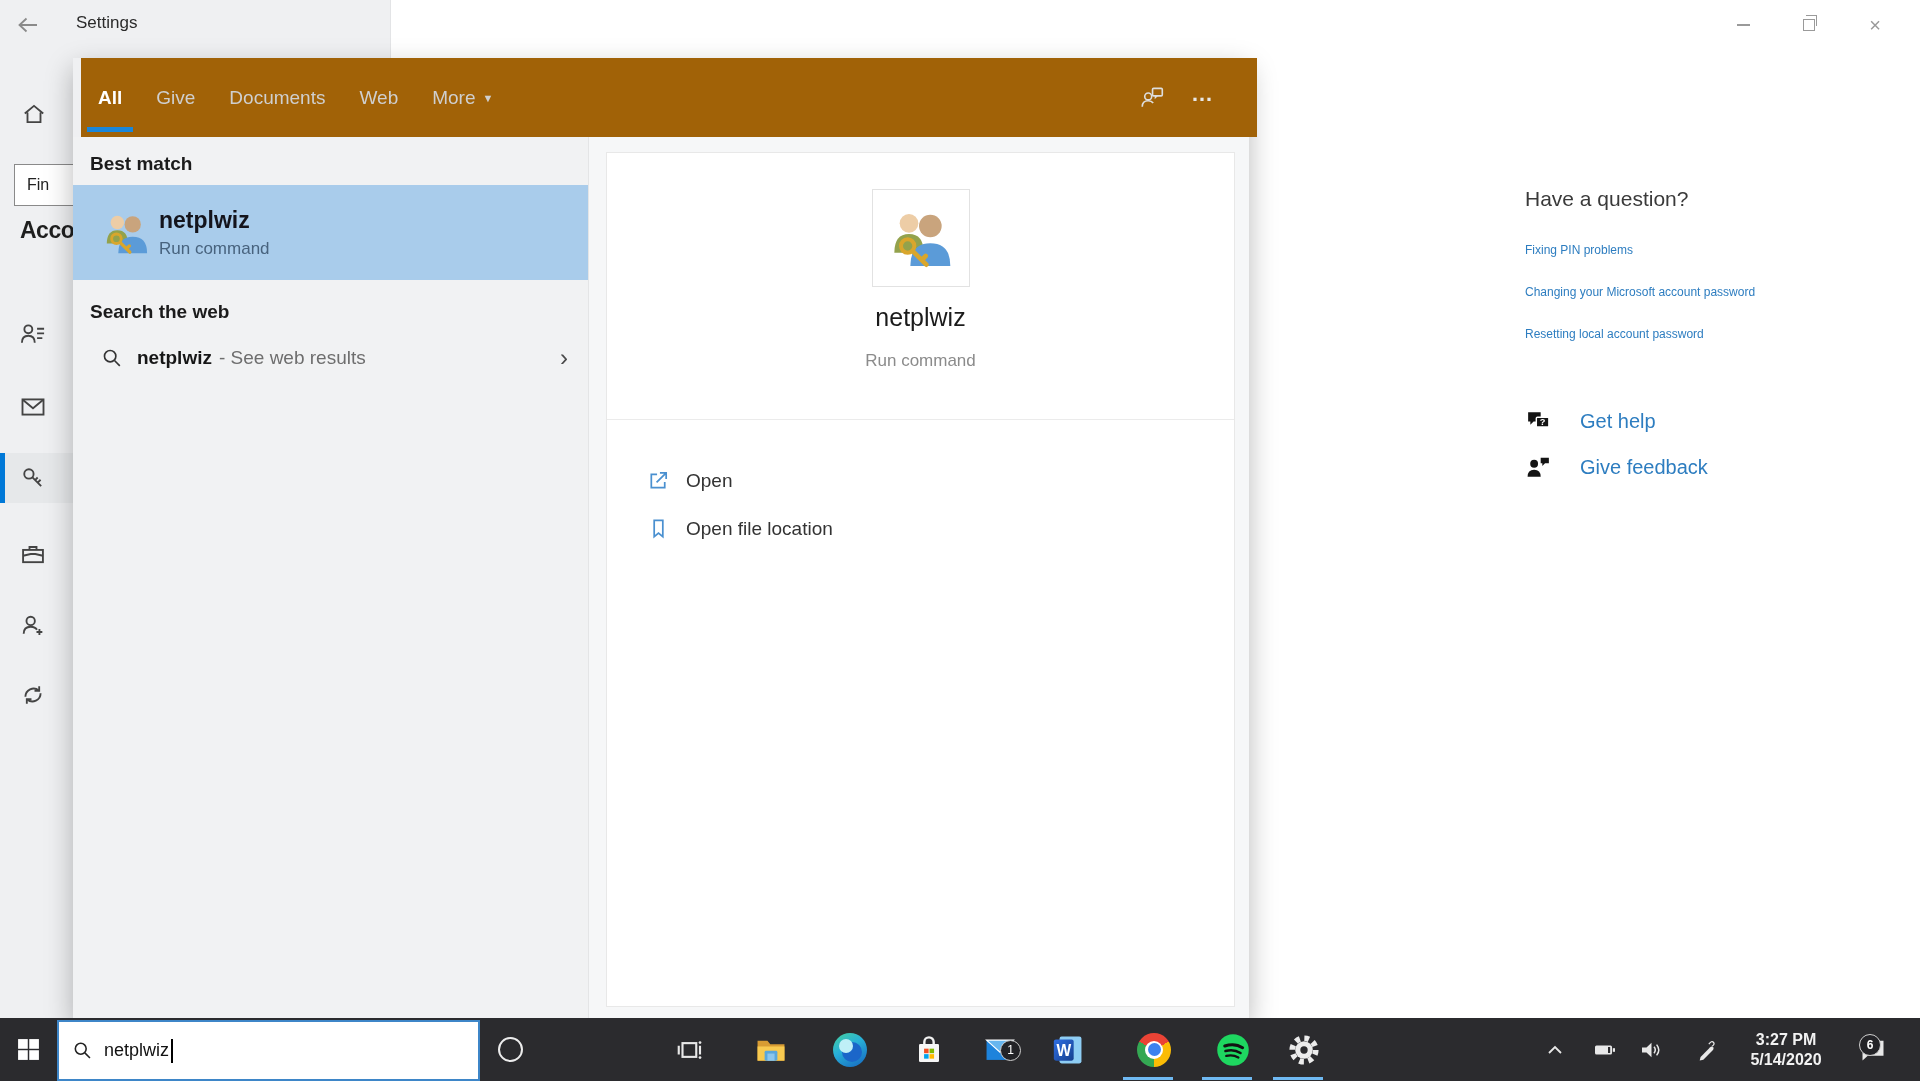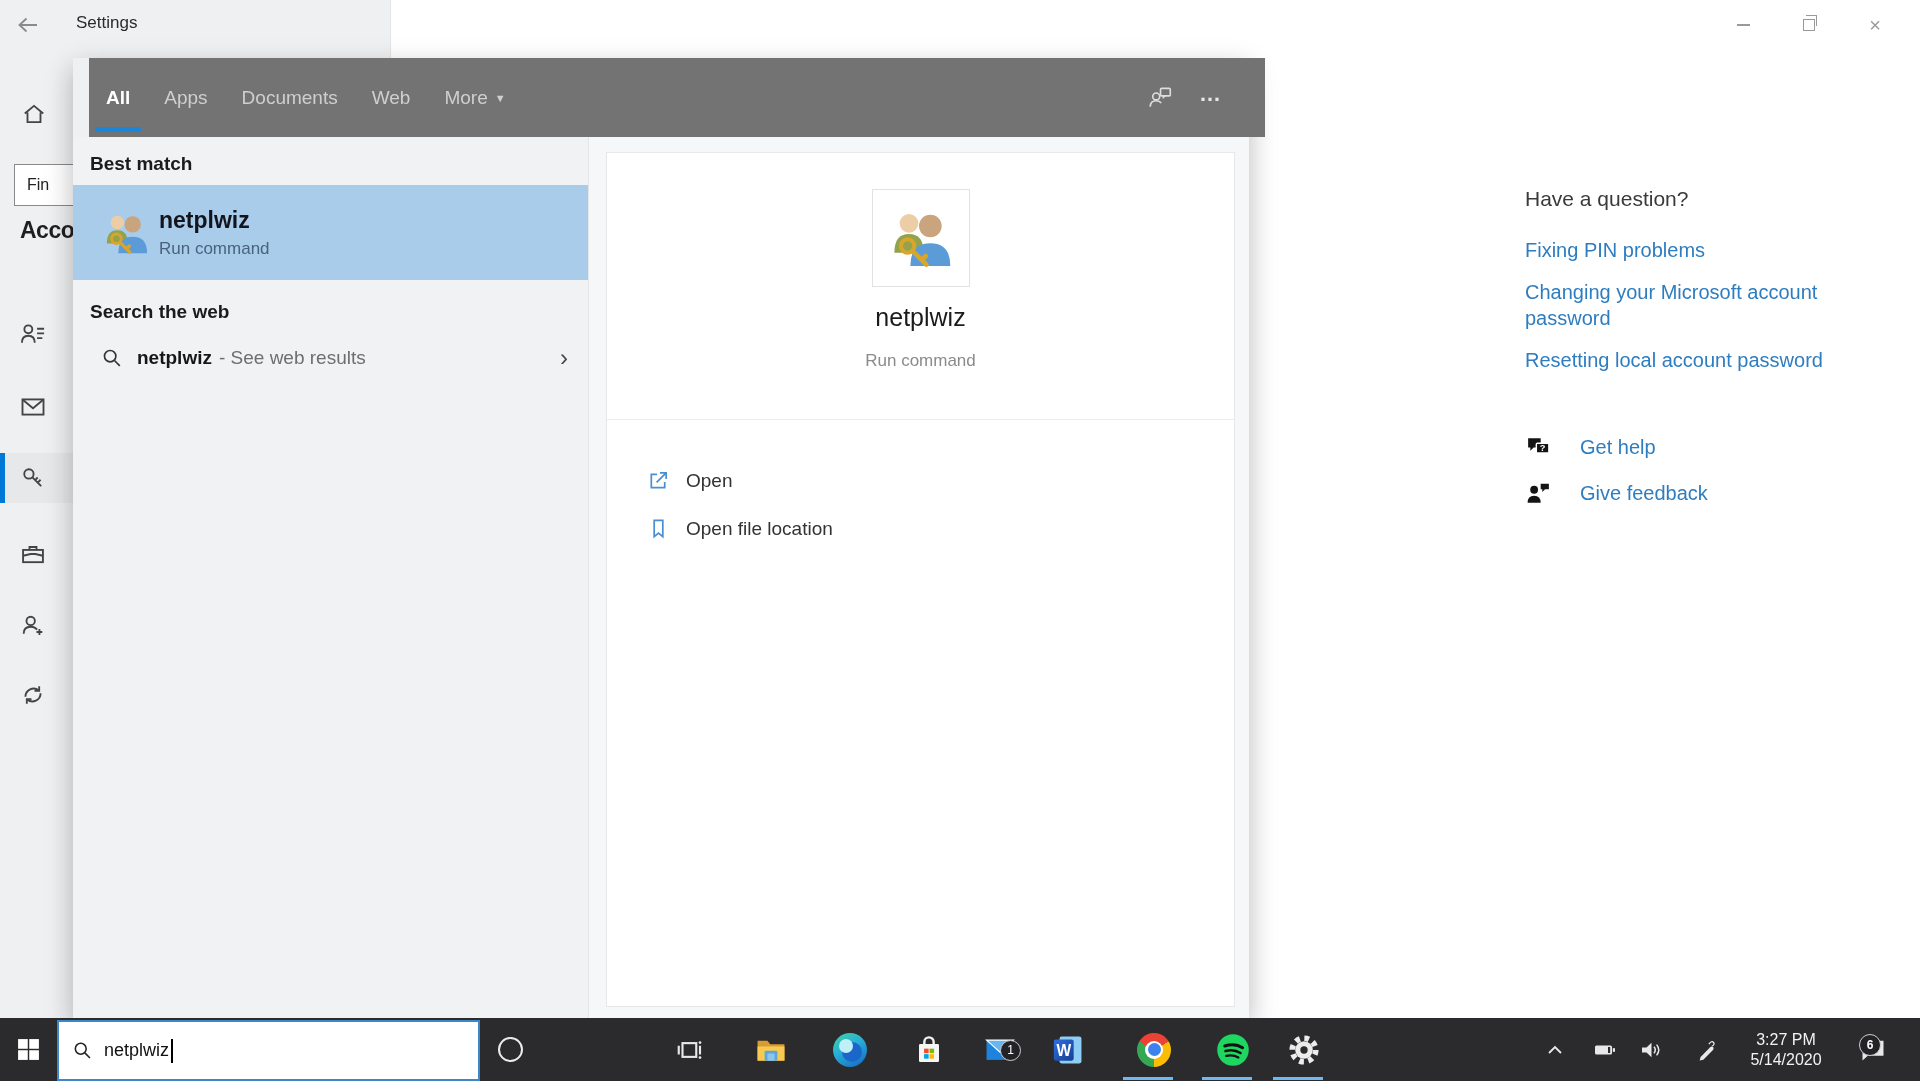--- a/index.html
+++ b/index.html
@@ -39,7 +39,7 @@
 
   
   .flyout{left:73px;top:58px;width:1176px;height:960px;box-shadow:0 10px 26px rgba(0,0,0,.28);z-index:40;}
-  .fly-head{left:16px;top:0;width:100%;height:79px;background:#737373;display:flex;align-items:center;}
+  .fly-head{left:8px;top:0;width:100%;height:79px;background:#a16207;display:flex;align-items:center;}
   .tabs{display:flex;margin-left:17px;height:100%;align-items:center;}
   .tab{position:relative;margin-right:34px;font-size:19px;color:#cfcfcf;height:100%;display:flex;align-items:center;cursor:pointer;}
   .tab.active{color:#fff;font-weight:bold;}

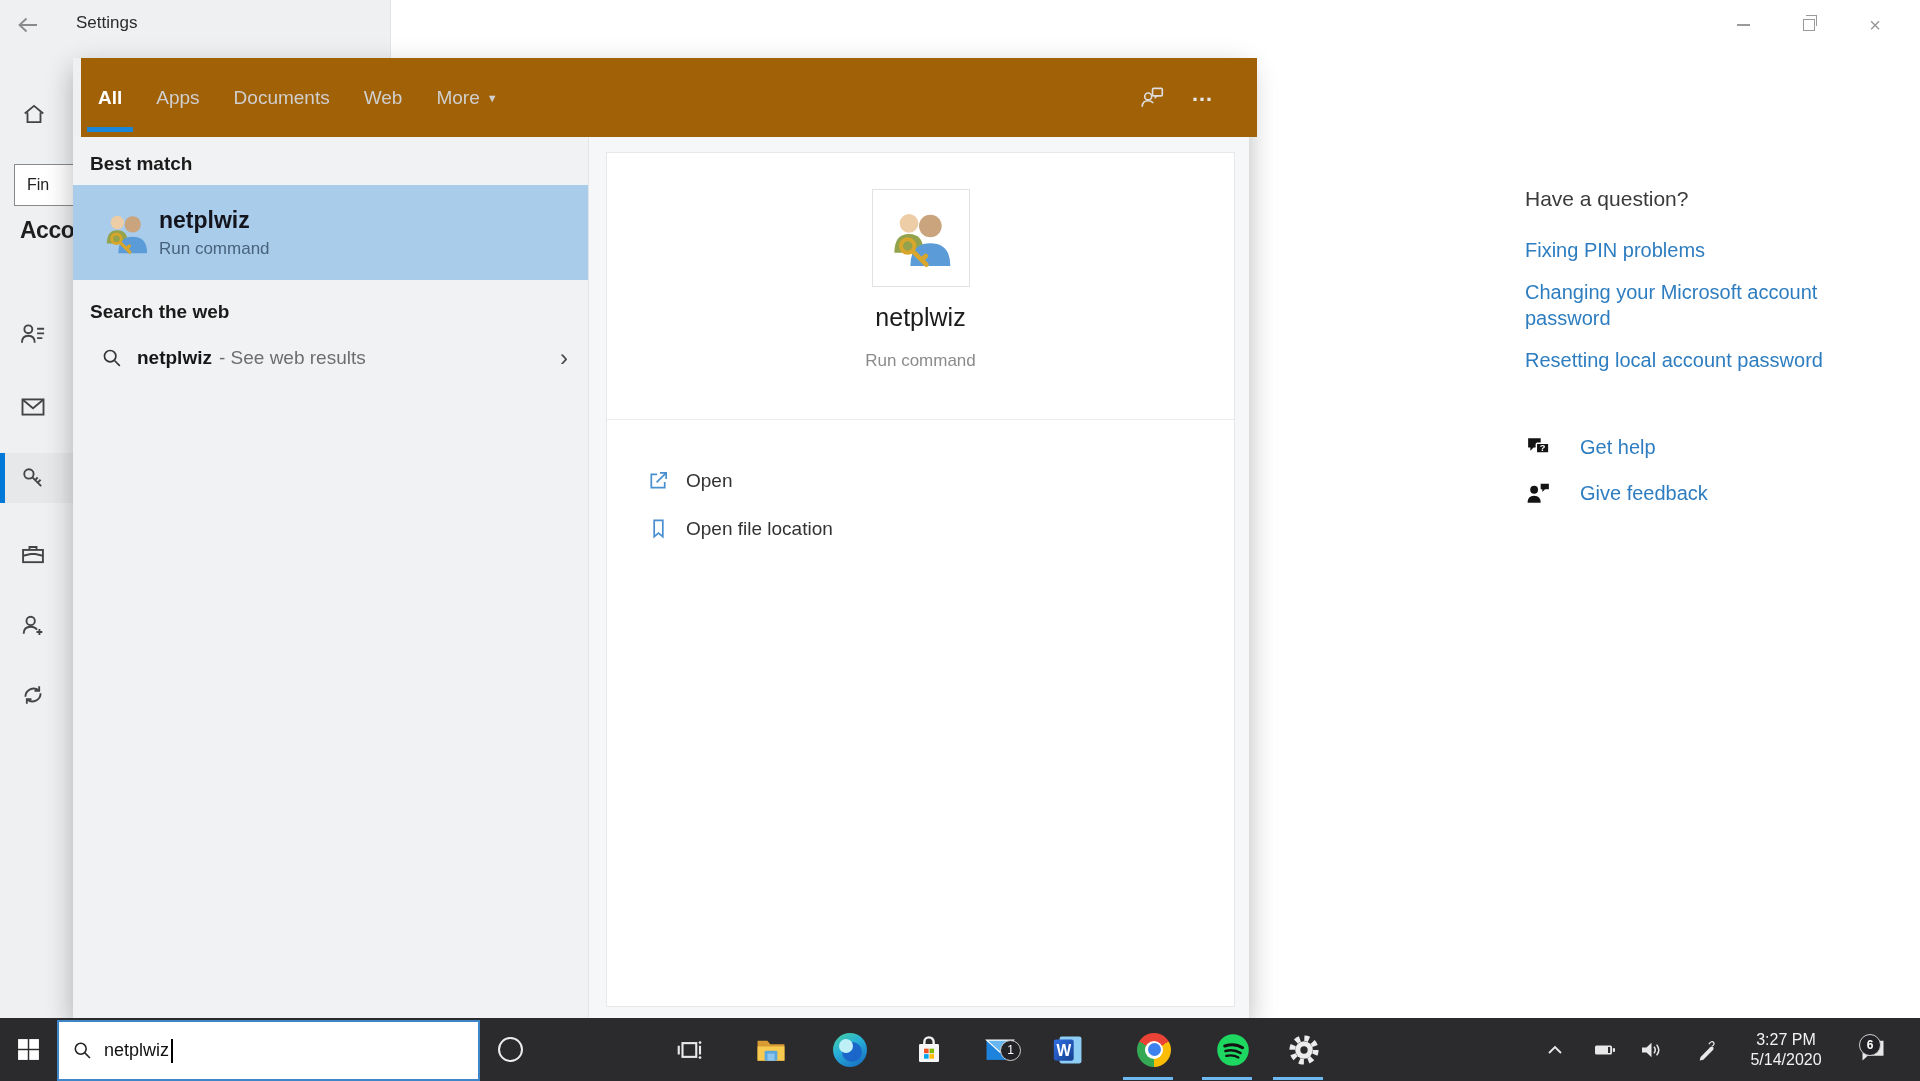--- a/index.html
+++ b/index.html
@@ -213,7 +213,7 @@
           <span>All</span>
         </div>
       <div class="tab">
-          <span>Apps</span>
+          <span>Give</span>
         </div>
       <div class="tab">
           <span>Documents</span>

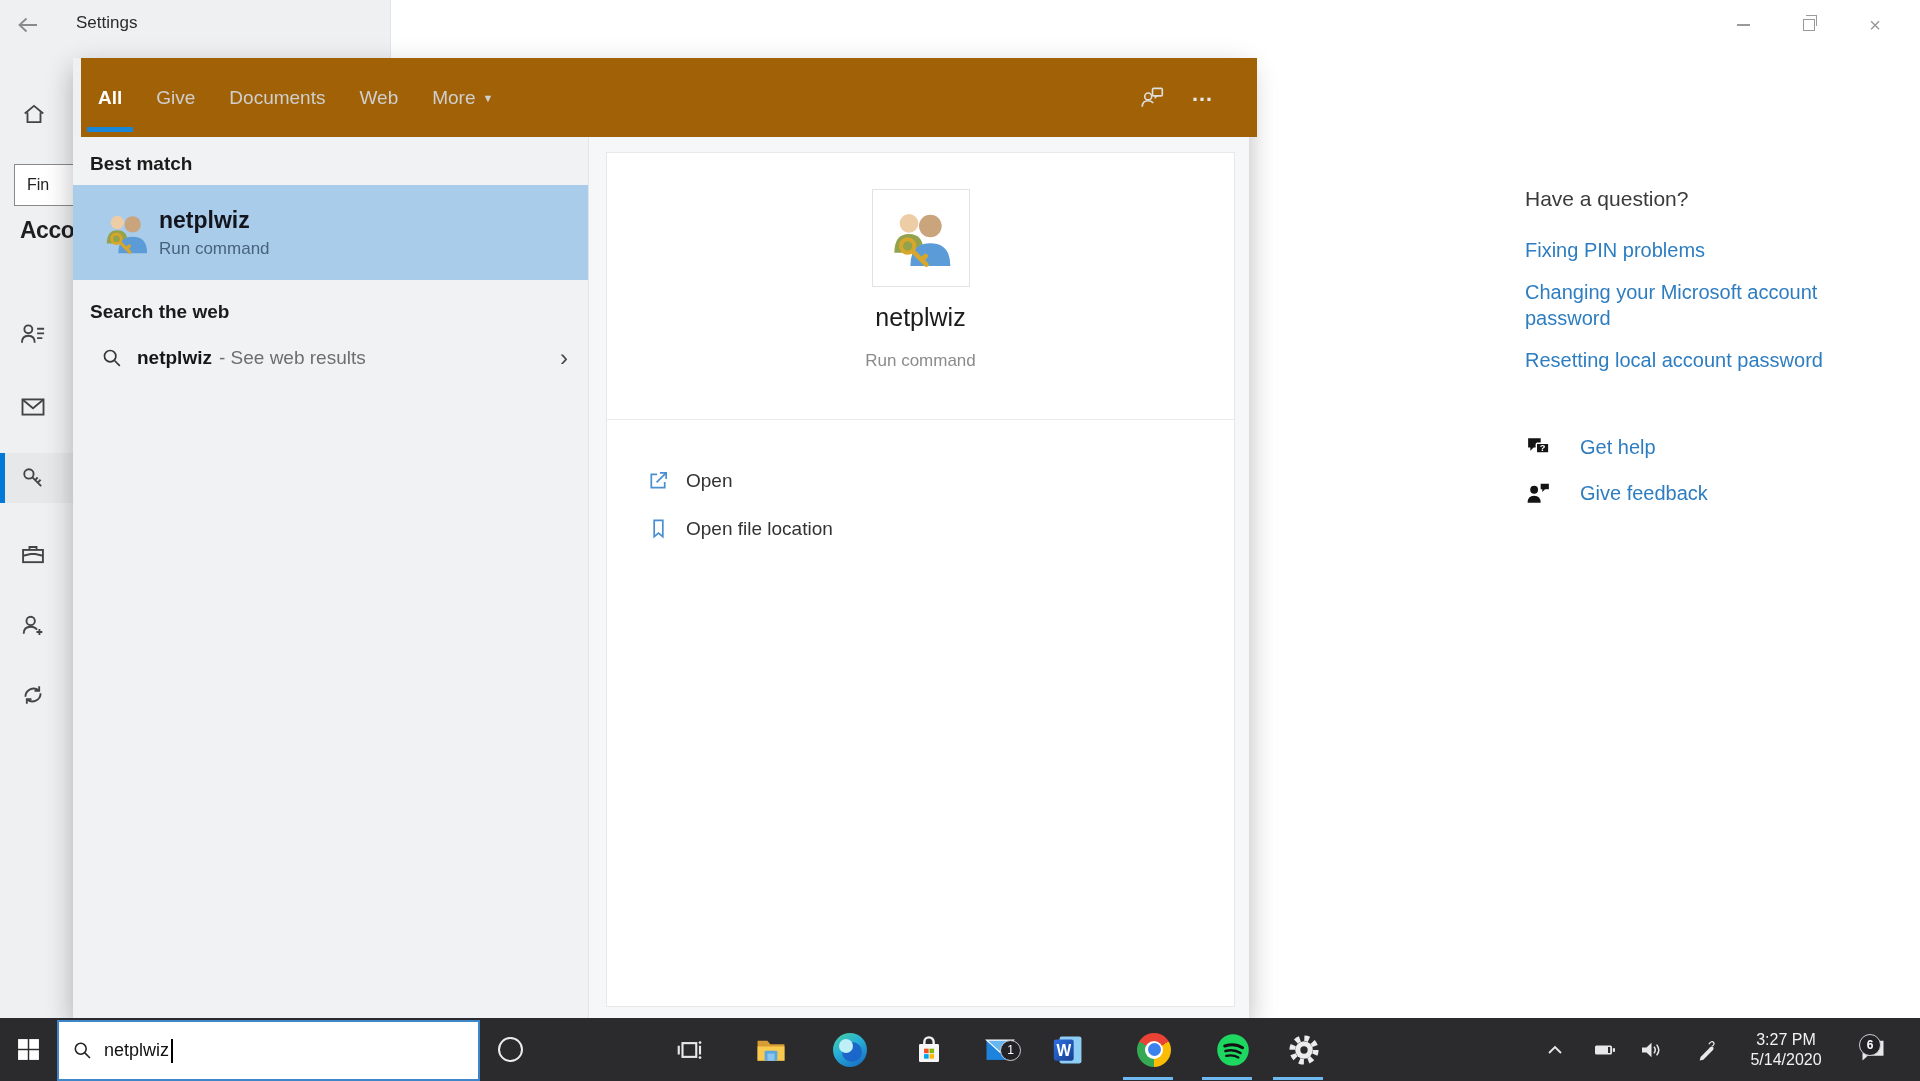--- a/index.html
+++ b/index.html
@@ -32,7 +32,7 @@
   
   .help{left:1525px;top:187px;width:345px;}
   .help-h{font-size:21px;color:#3a3a3a;margin-bottom:26px;}
-  .help-link{font-size:20px;line-height:26px;color:#2d7dc0;margin-bottom:16px;cursor:pointer;width:336px;}
+  .help-link{font-size:12px;line-height:26px;color:#2d7dc0;margin-bottom:16px;cursor:pointer;width:336px;}
   .help-actions{margin-top:62px;}
   .help-act{display:flex;align-items:center;margin-bottom:22px;cursor:pointer;}
   .help-act .lbl{font-size:20px;color:#2d7dc0;margin-left:28px;}

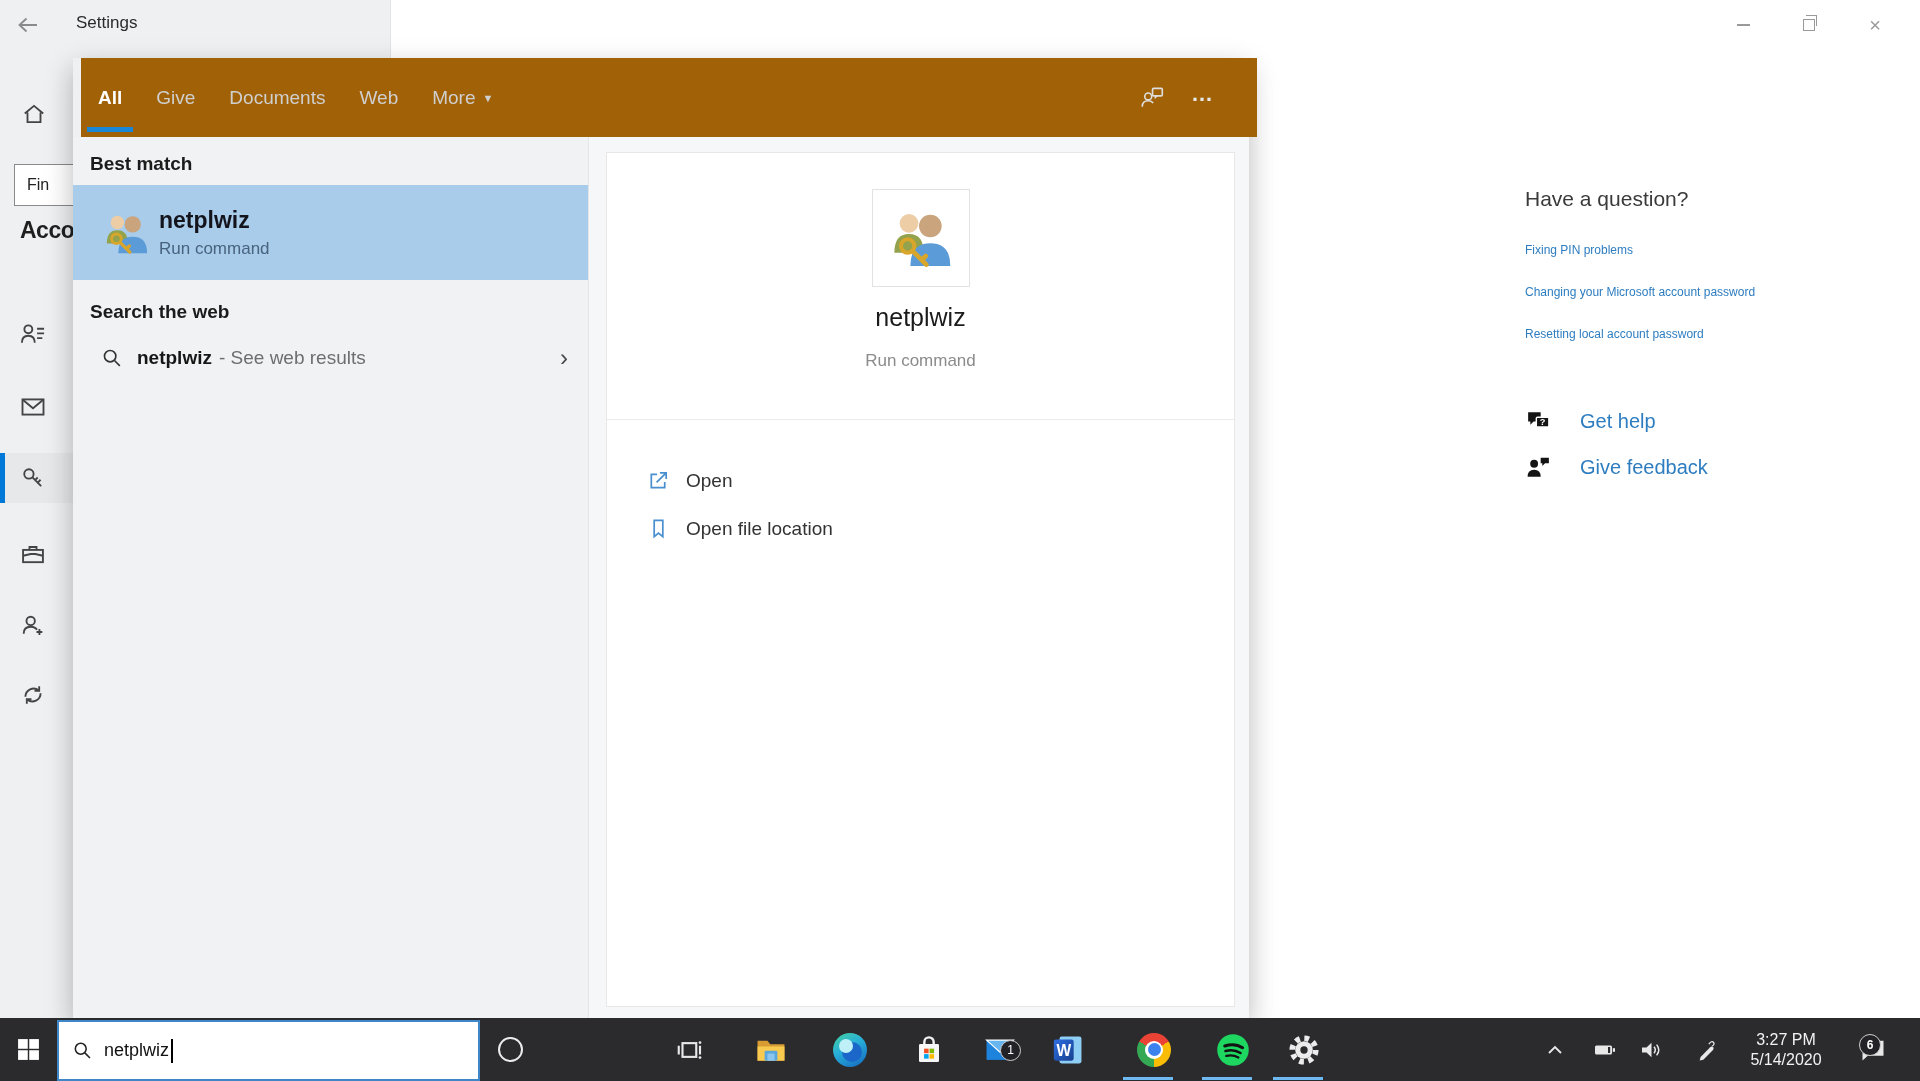--- a/index.html
+++ b/index.html
@@ -99,7 +99,7 @@
   .tb-underline{top:59px;width:50px;height:3px;background:#6fb9f2;}
   .tray-ico{top:0;width:34px;height:63px;display:flex;align-items:center;justify-content:center;cursor:pointer;}
   .tb-clock{left:1736px;top:0;width:100px;height:63px;display:flex;flex-direction:column;align-items:center;justify-content:center;
-            color:#f2f2f2;font-size:16px;line-height:20px;cursor:pointer;}
+            color:#f2f2f2;font-size:16px;line-height:20px;cursor:pointer;font-weight:bold;}
   .tb-ac{left:1846px;top:0;width:54px;height:63px;display:flex;align-items:center;justify-content:center;cursor:pointer;position:absolute;}
   .ac-badge{width:20px;height:20px;right:6px;bottom:8px;font-weight:bold;}
 </style>

